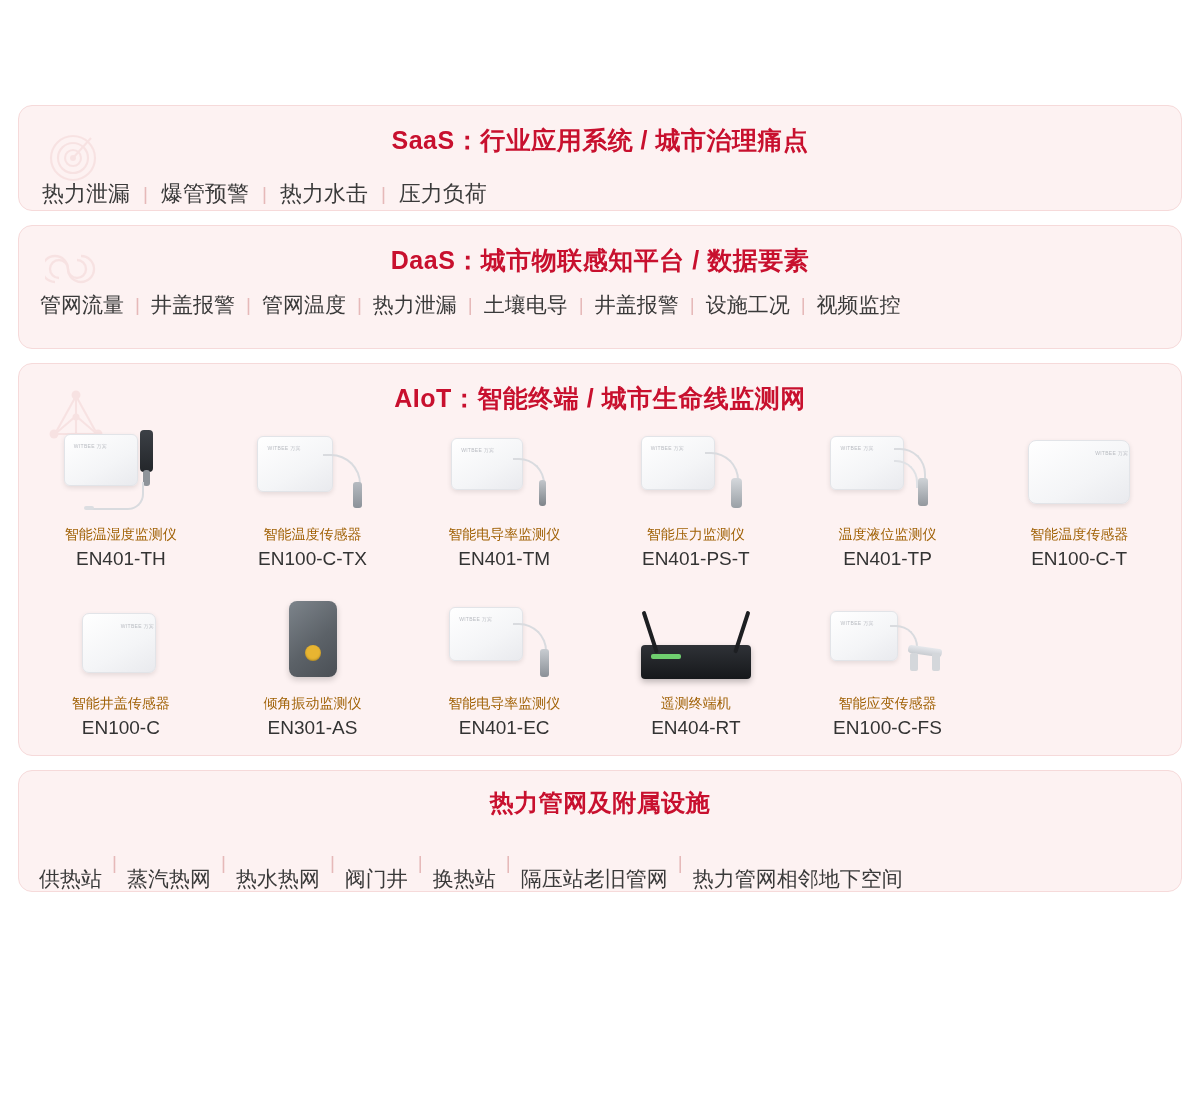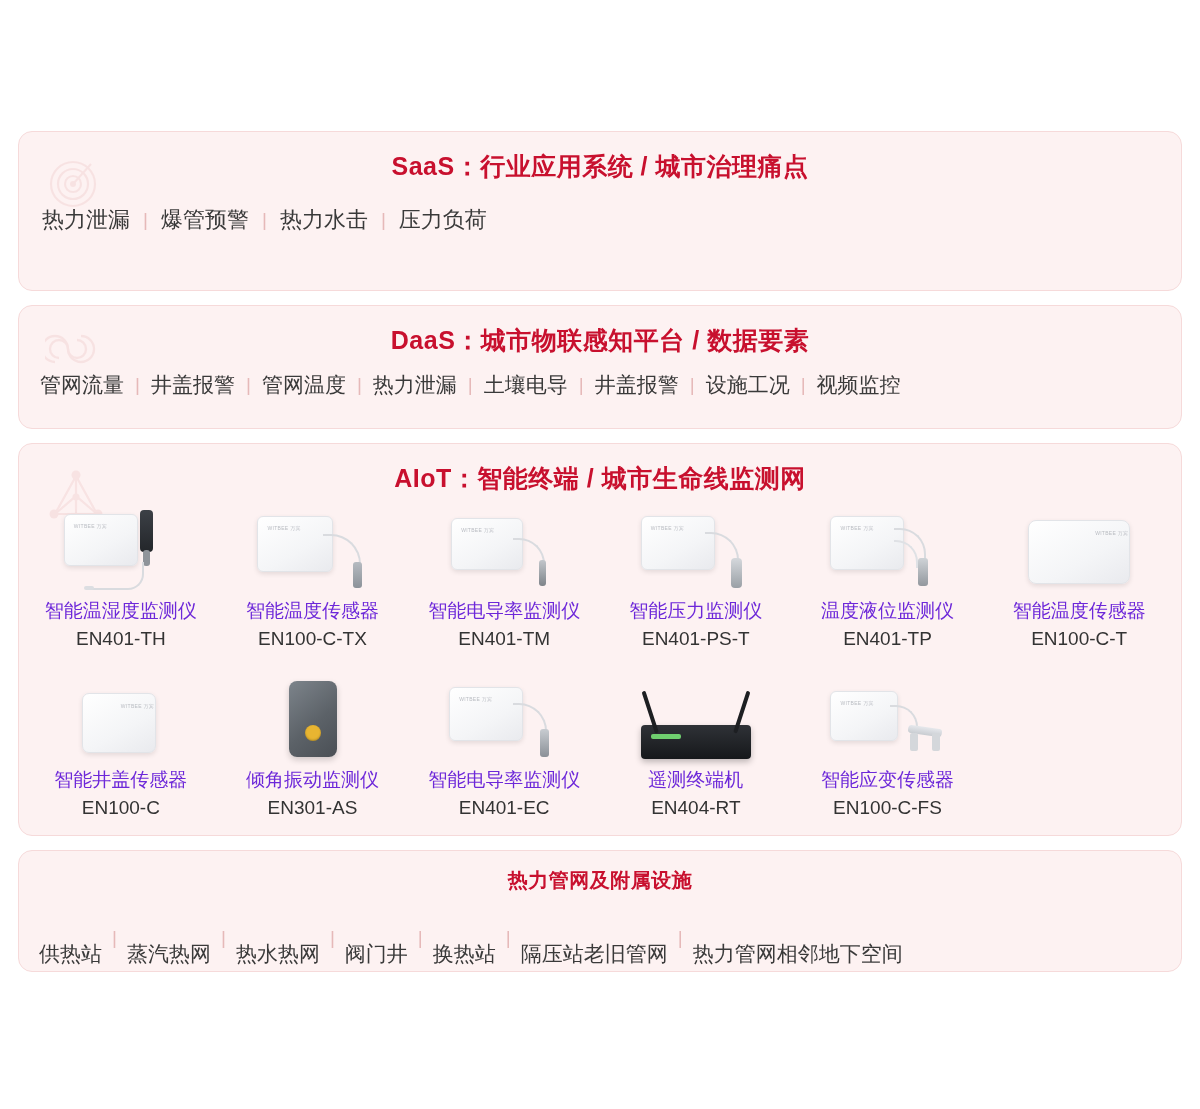--- a/index.html
+++ b/index.html
@@ -73,7 +73,7 @@
   }
 
   
-  #saas-panel { height: 160px; margin-top: 26px; }
+  #saas-panel { height: 106px; }
   #saas-panel .tag-row { padding-top: 22px; font-size: 22px; }
 
   

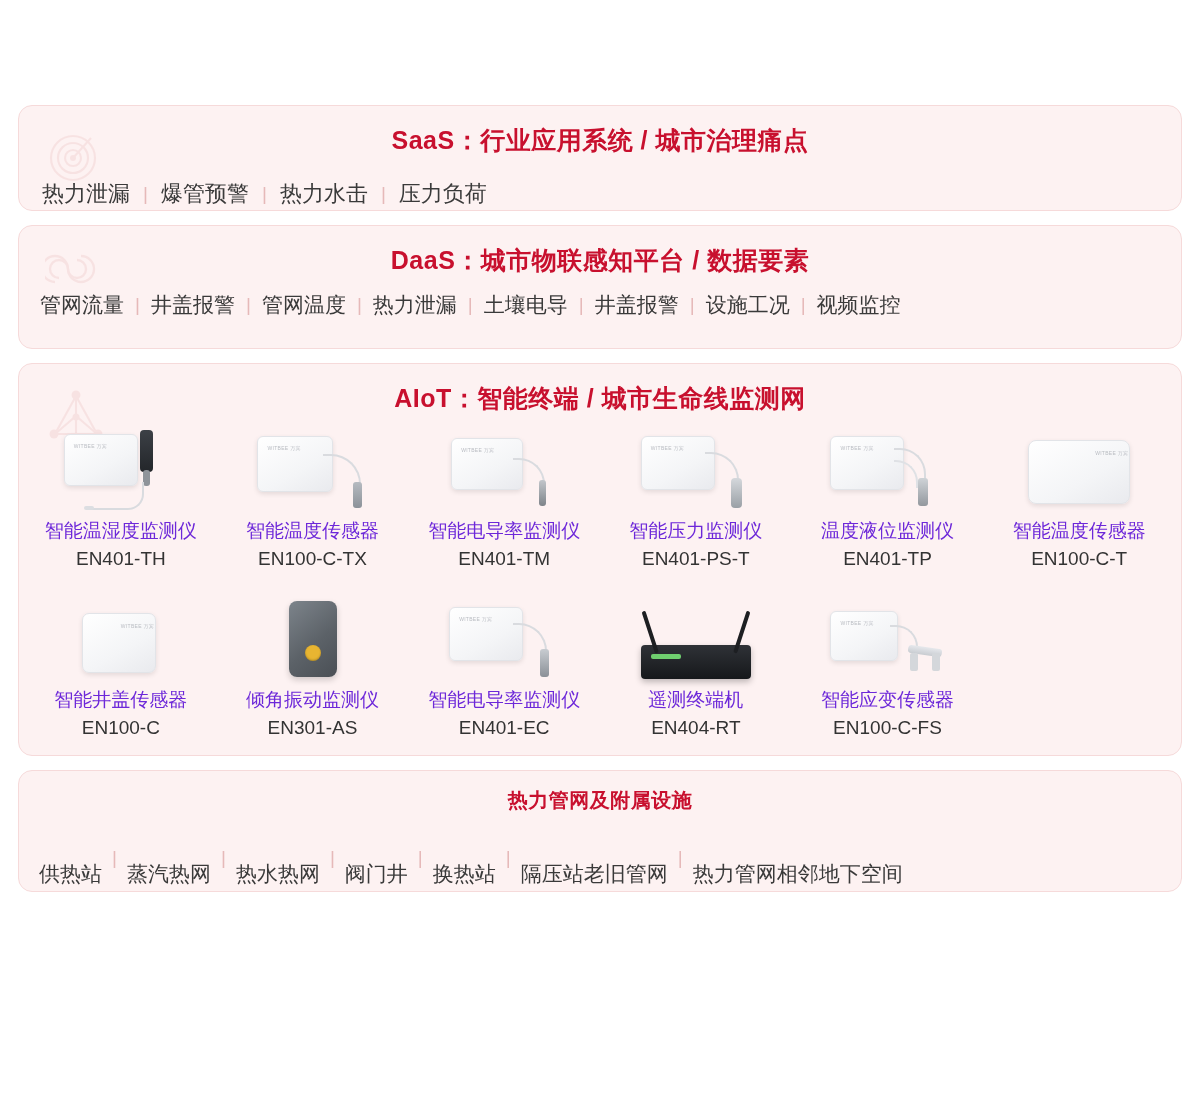--- a/index.html
+++ b/index.html
@@ -105,8 +105,9 @@
     position: relative;
   }
   .device-name {
-    font-size: 19px;
-    color: #6d28d9;
+    font-size: 14px;
+    color: #a16207;
+    margin-top: 8px;
     white-space: nowrap;
   }
   .device-model {

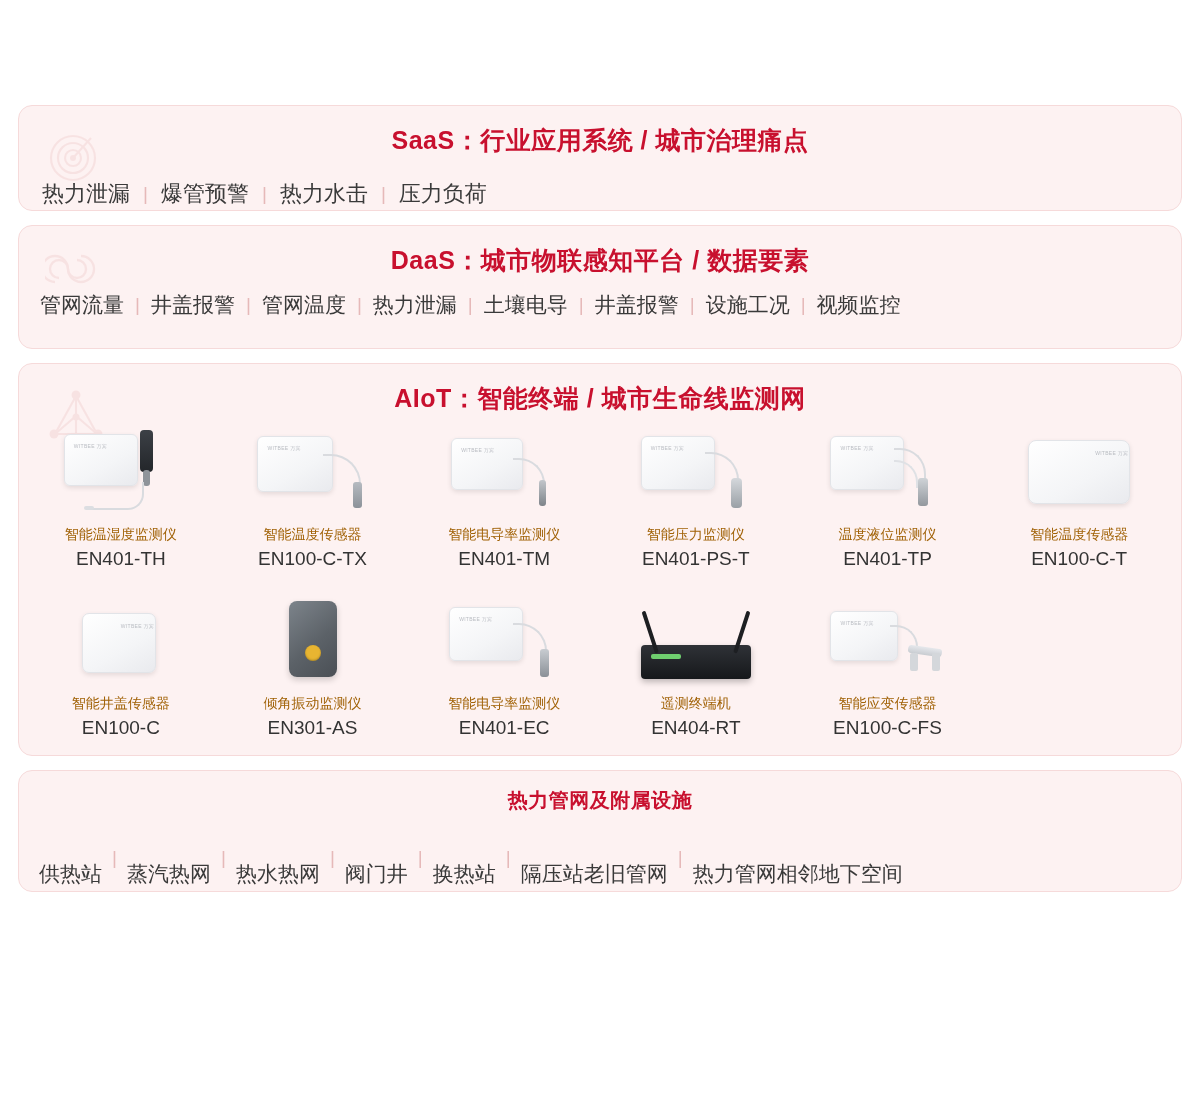--- a/index.html
+++ b/index.html
@@ -119,7 +119,7 @@
 
   
   #facility-panel { height: 122px; margin-bottom: 0; }
-  #facility-panel .panel-title { font-size: 20px; padding-top: 16px; }
+  #facility-panel .panel-title { font-size: 24px; padding-top: 16px; }
   #facility-panel .tag-row { font-size: 21px; padding-top: 14px; }
   #facility-panel .tag-row .tag { padding: 0 10px; margin-top: 32px; }
 

